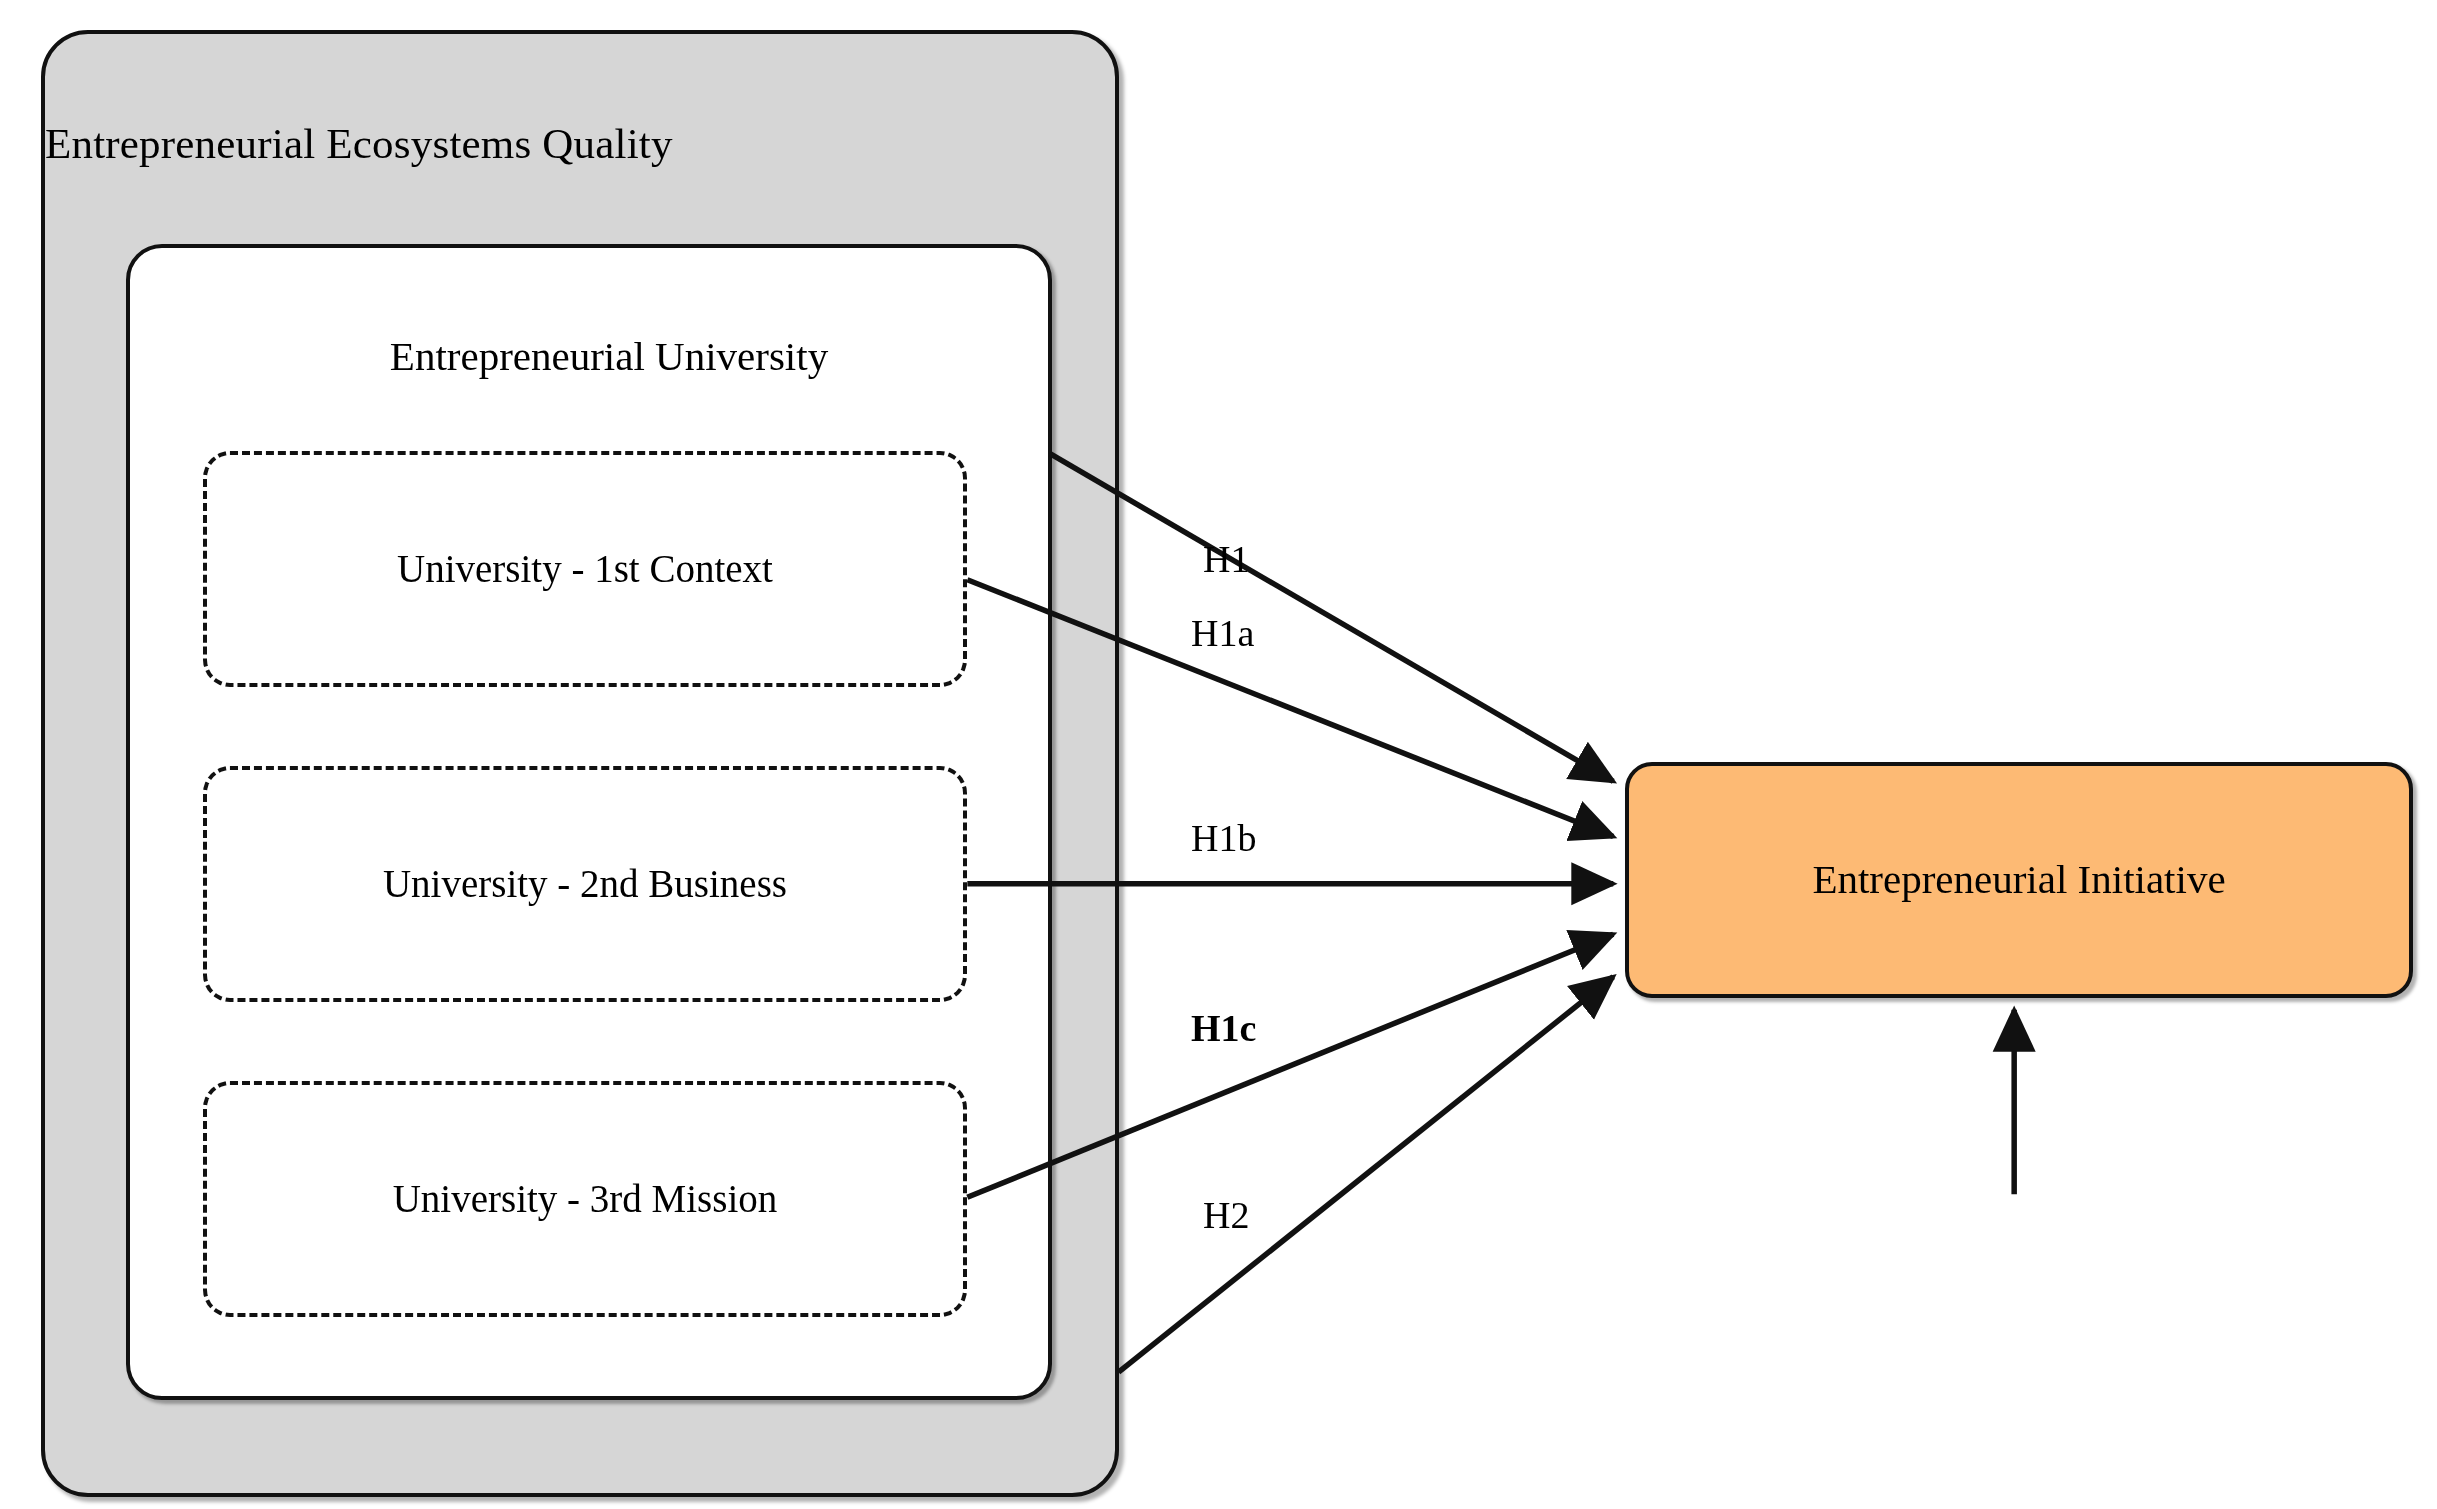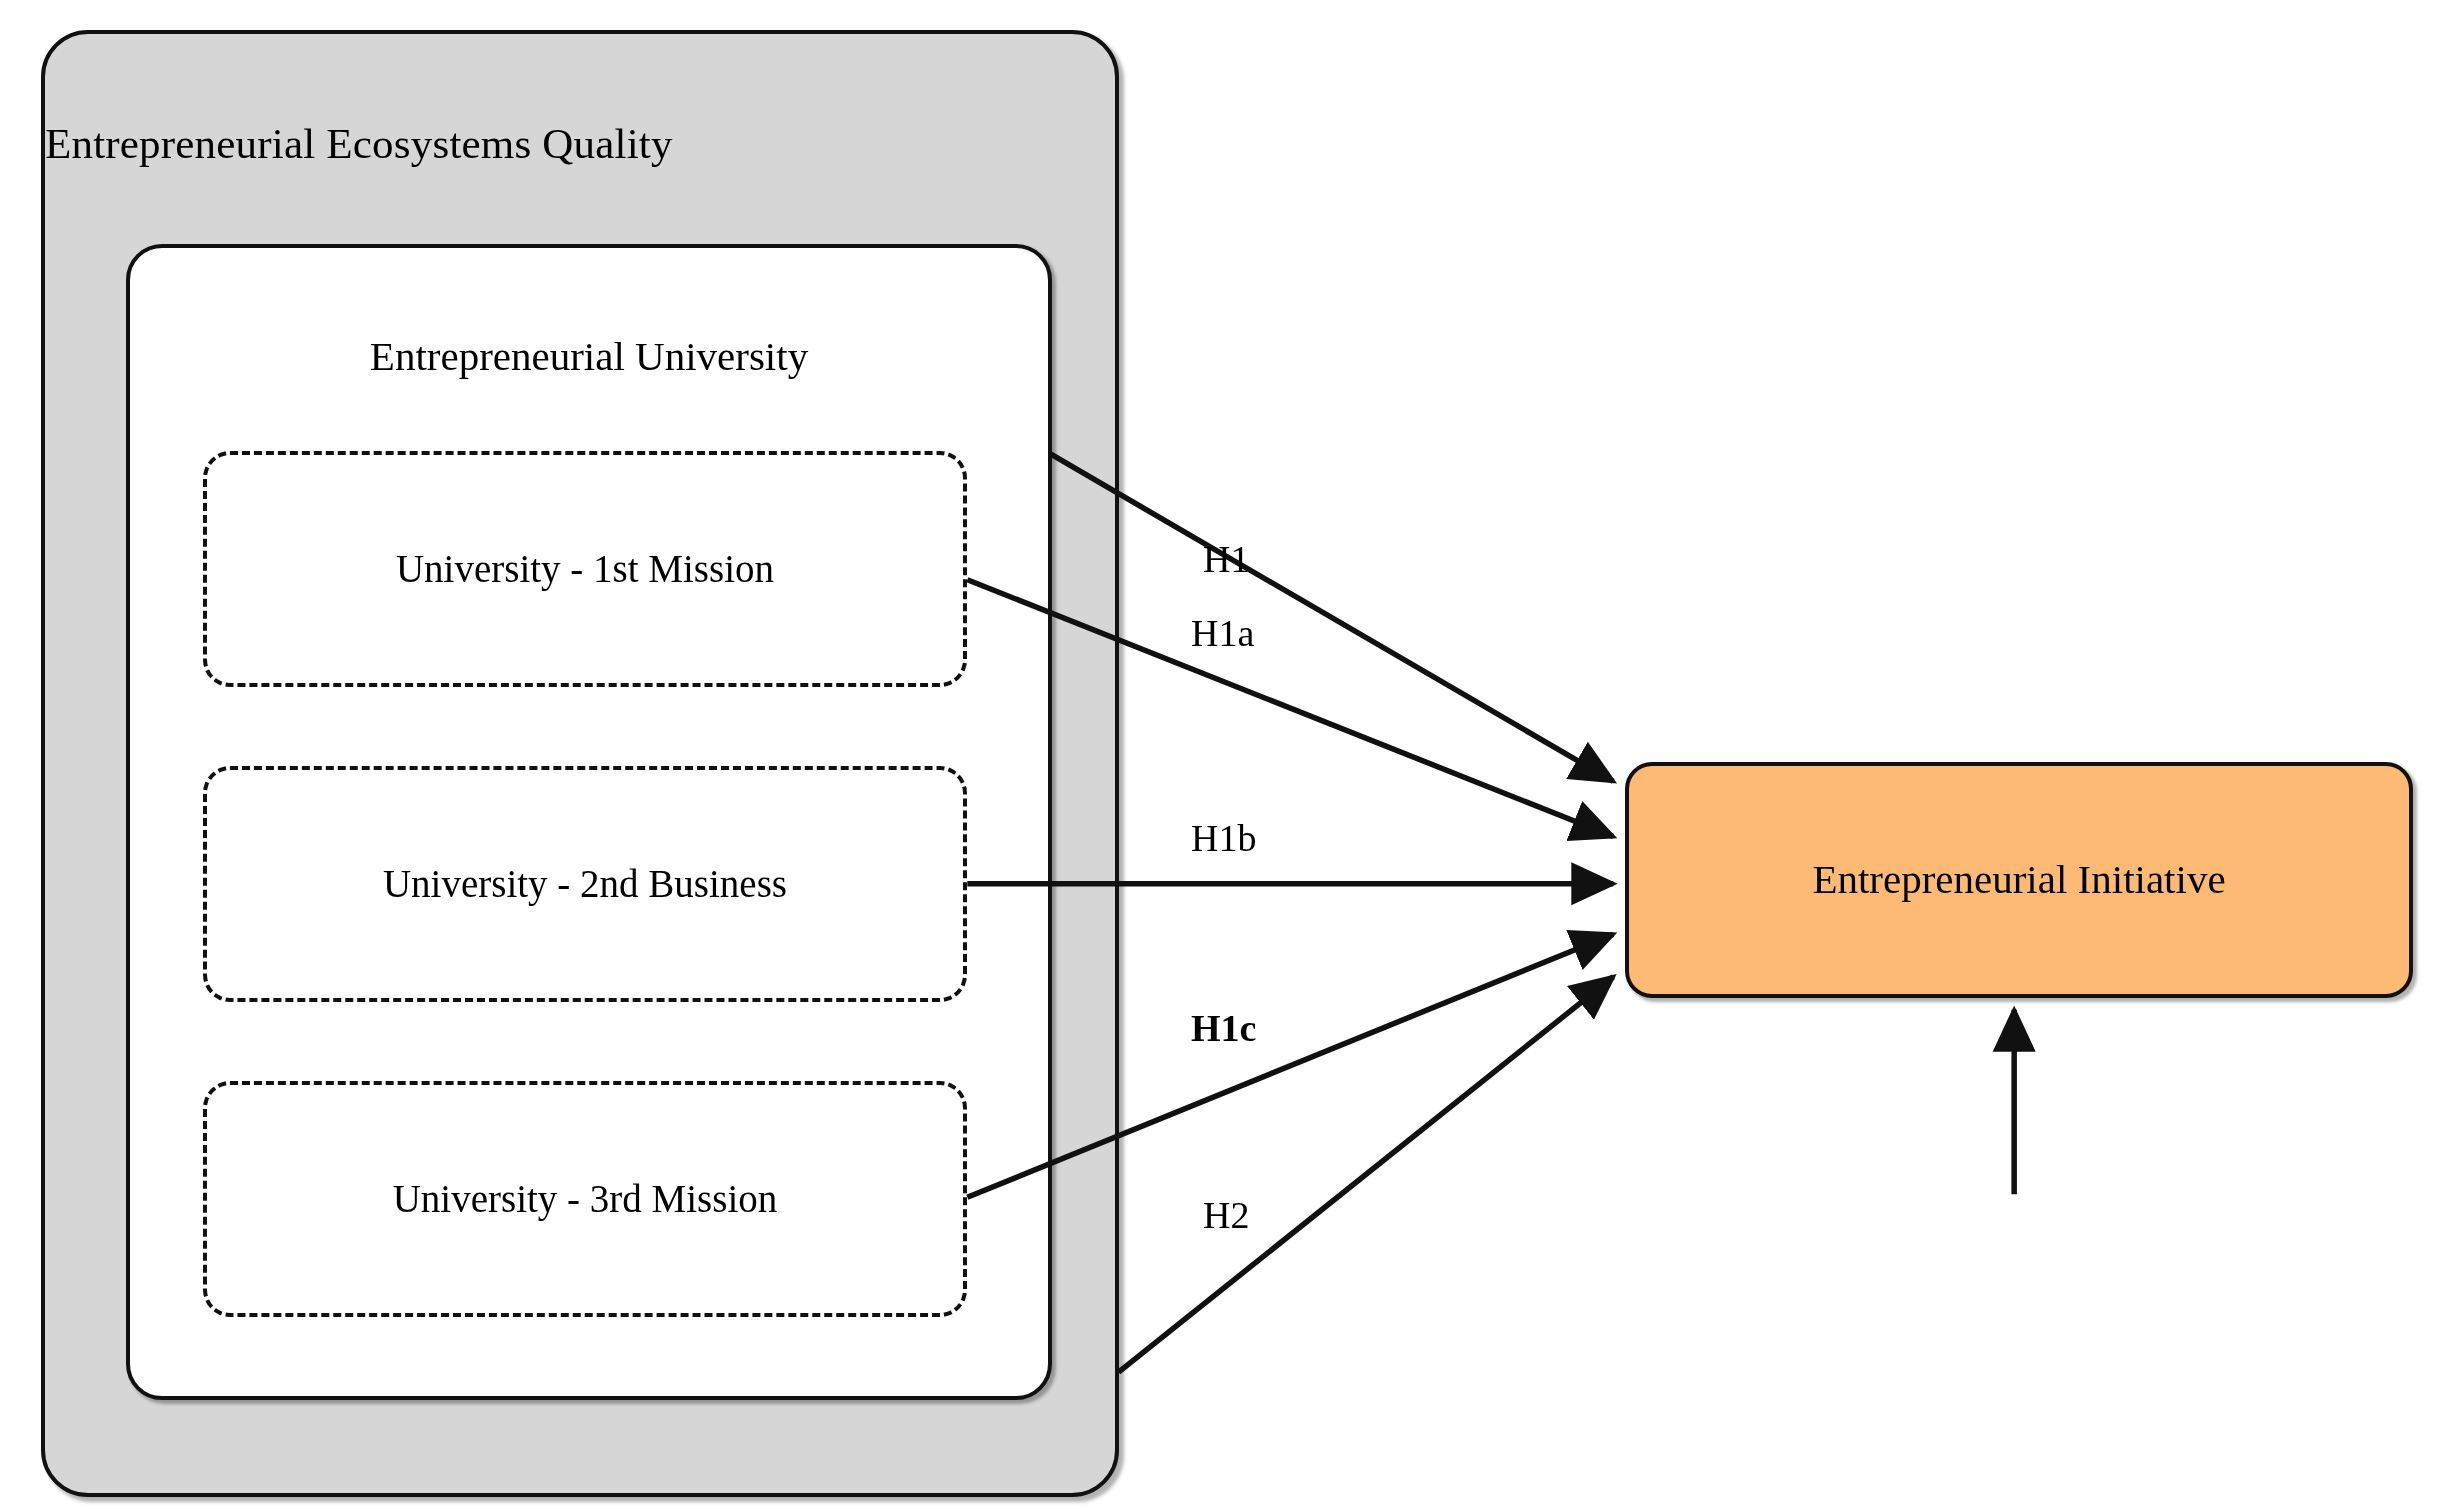--- a/index.html
+++ b/index.html
@@ -68,6 +68,7 @@
     text-align: center;
     font-size: 41px;
     line-height: 1.15;
+    padding-left: 20px;
   }
 
   

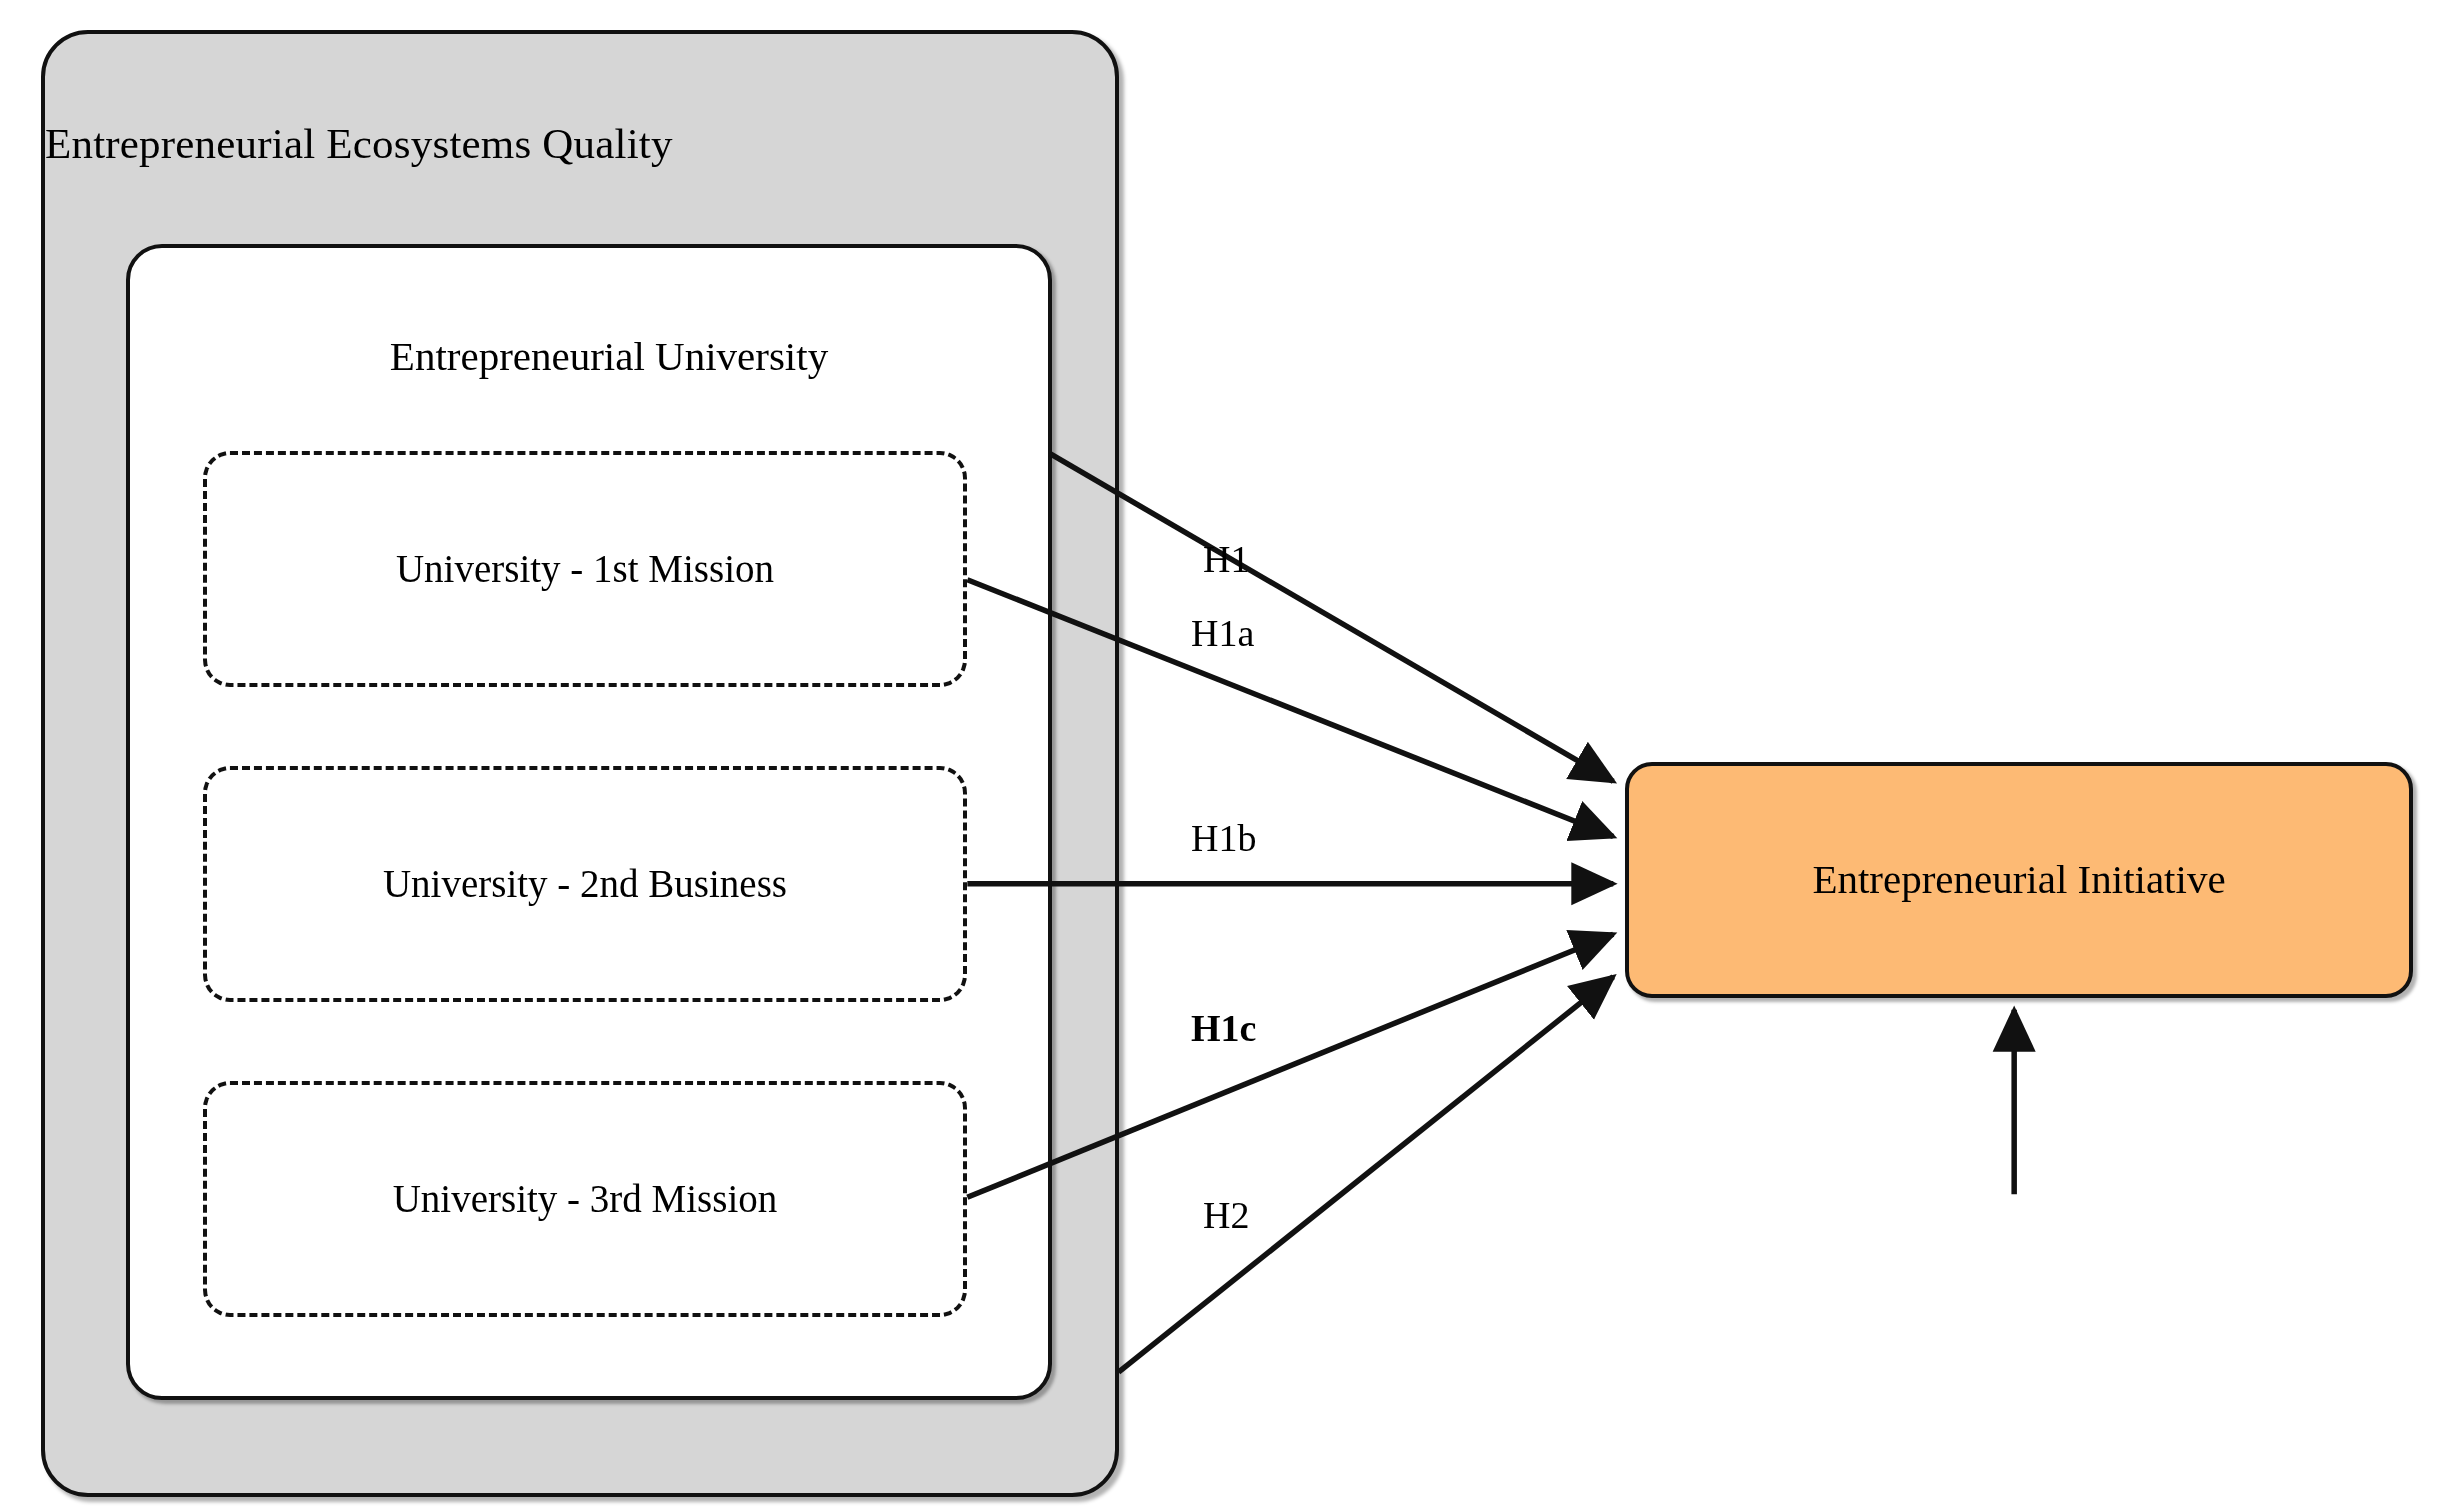--- a/index.html
+++ b/index.html
@@ -176,7 +176,7 @@
   </div>
 
   <div class="mission-box" id="mission-1">
-    <span class="mission-label">University - 1st Mission</span>
+    <span class="mission-label">University - 1st Context</span>
   </div>
   <div class="mission-box" id="mission-2">
     <span class="mission-label">University - 2nd Business</span>

